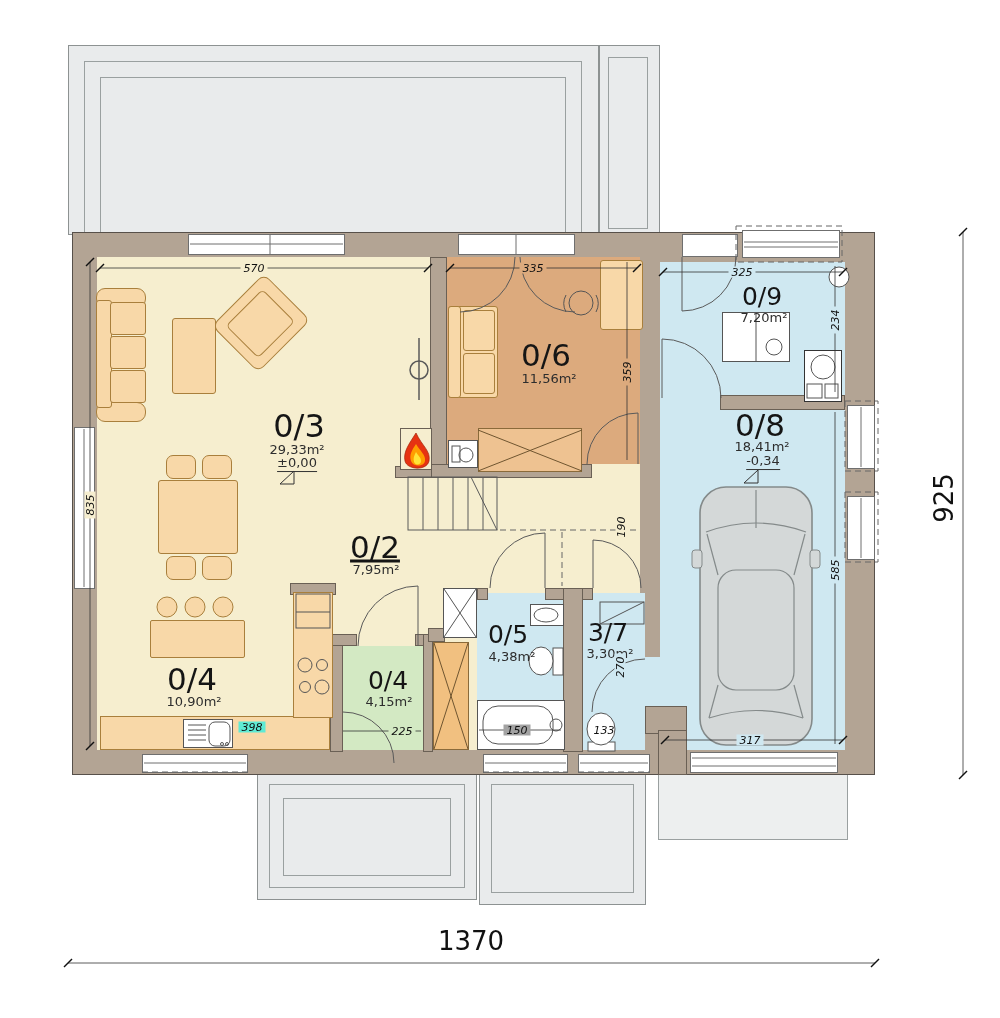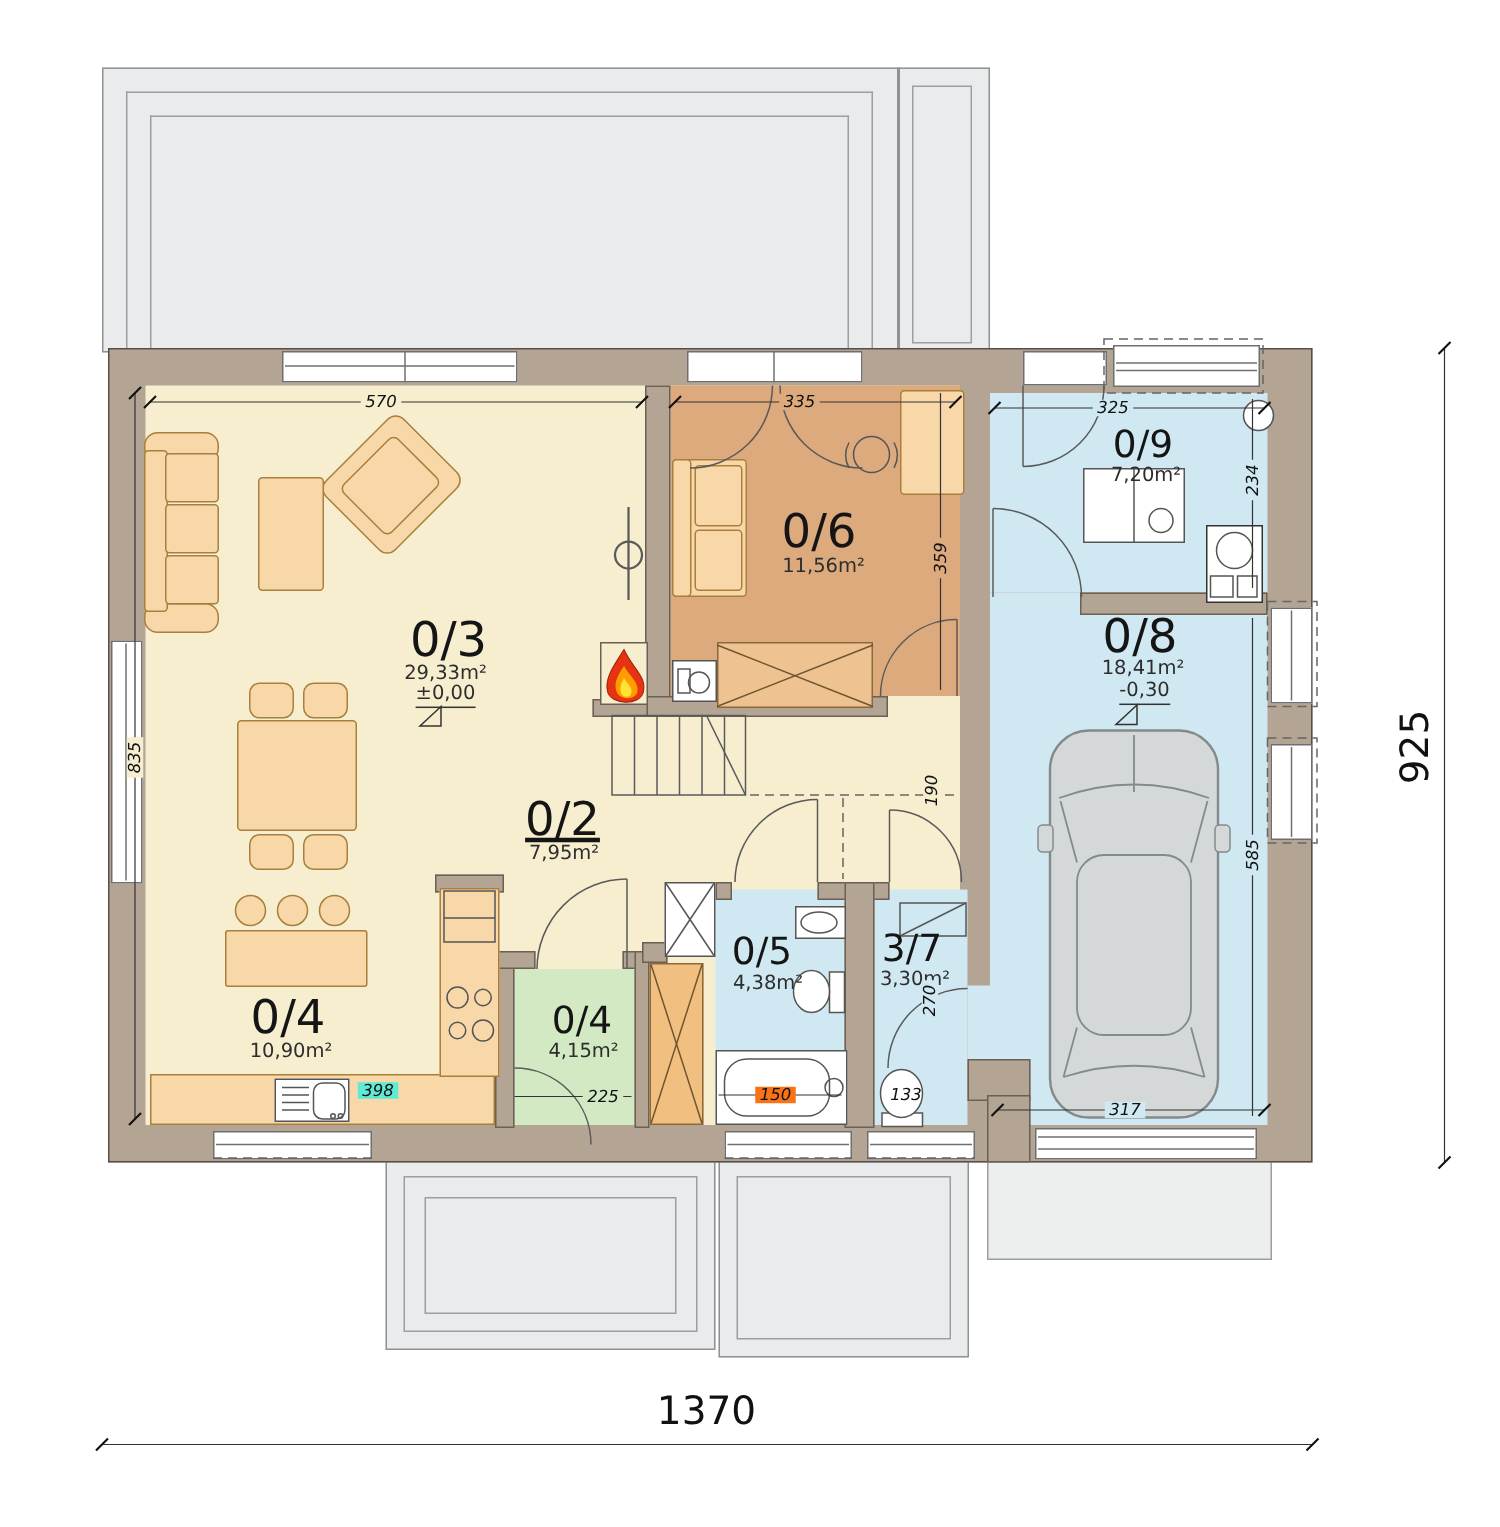--- a/index.html
+++ b/index.html
@@ -321,7 +321,7 @@
 
   <div class="rnum n29" style="left:760px;top:425px;">0/8</div>
   <div class="rarea" style="left:762px;top:446px;">18,41m²</div>
-  <div class="rlvl" style="left:763px;top:462px;">-0,30</div>
+  <div class="rlvl" style="left:763px;top:462px;">-0,34</div>
 
   <div class="rnum n25" style="left:388px;top:680px;">0/4</div>
   <div class="rarea" style="left:389px;top:701px;">4,15m²</div>

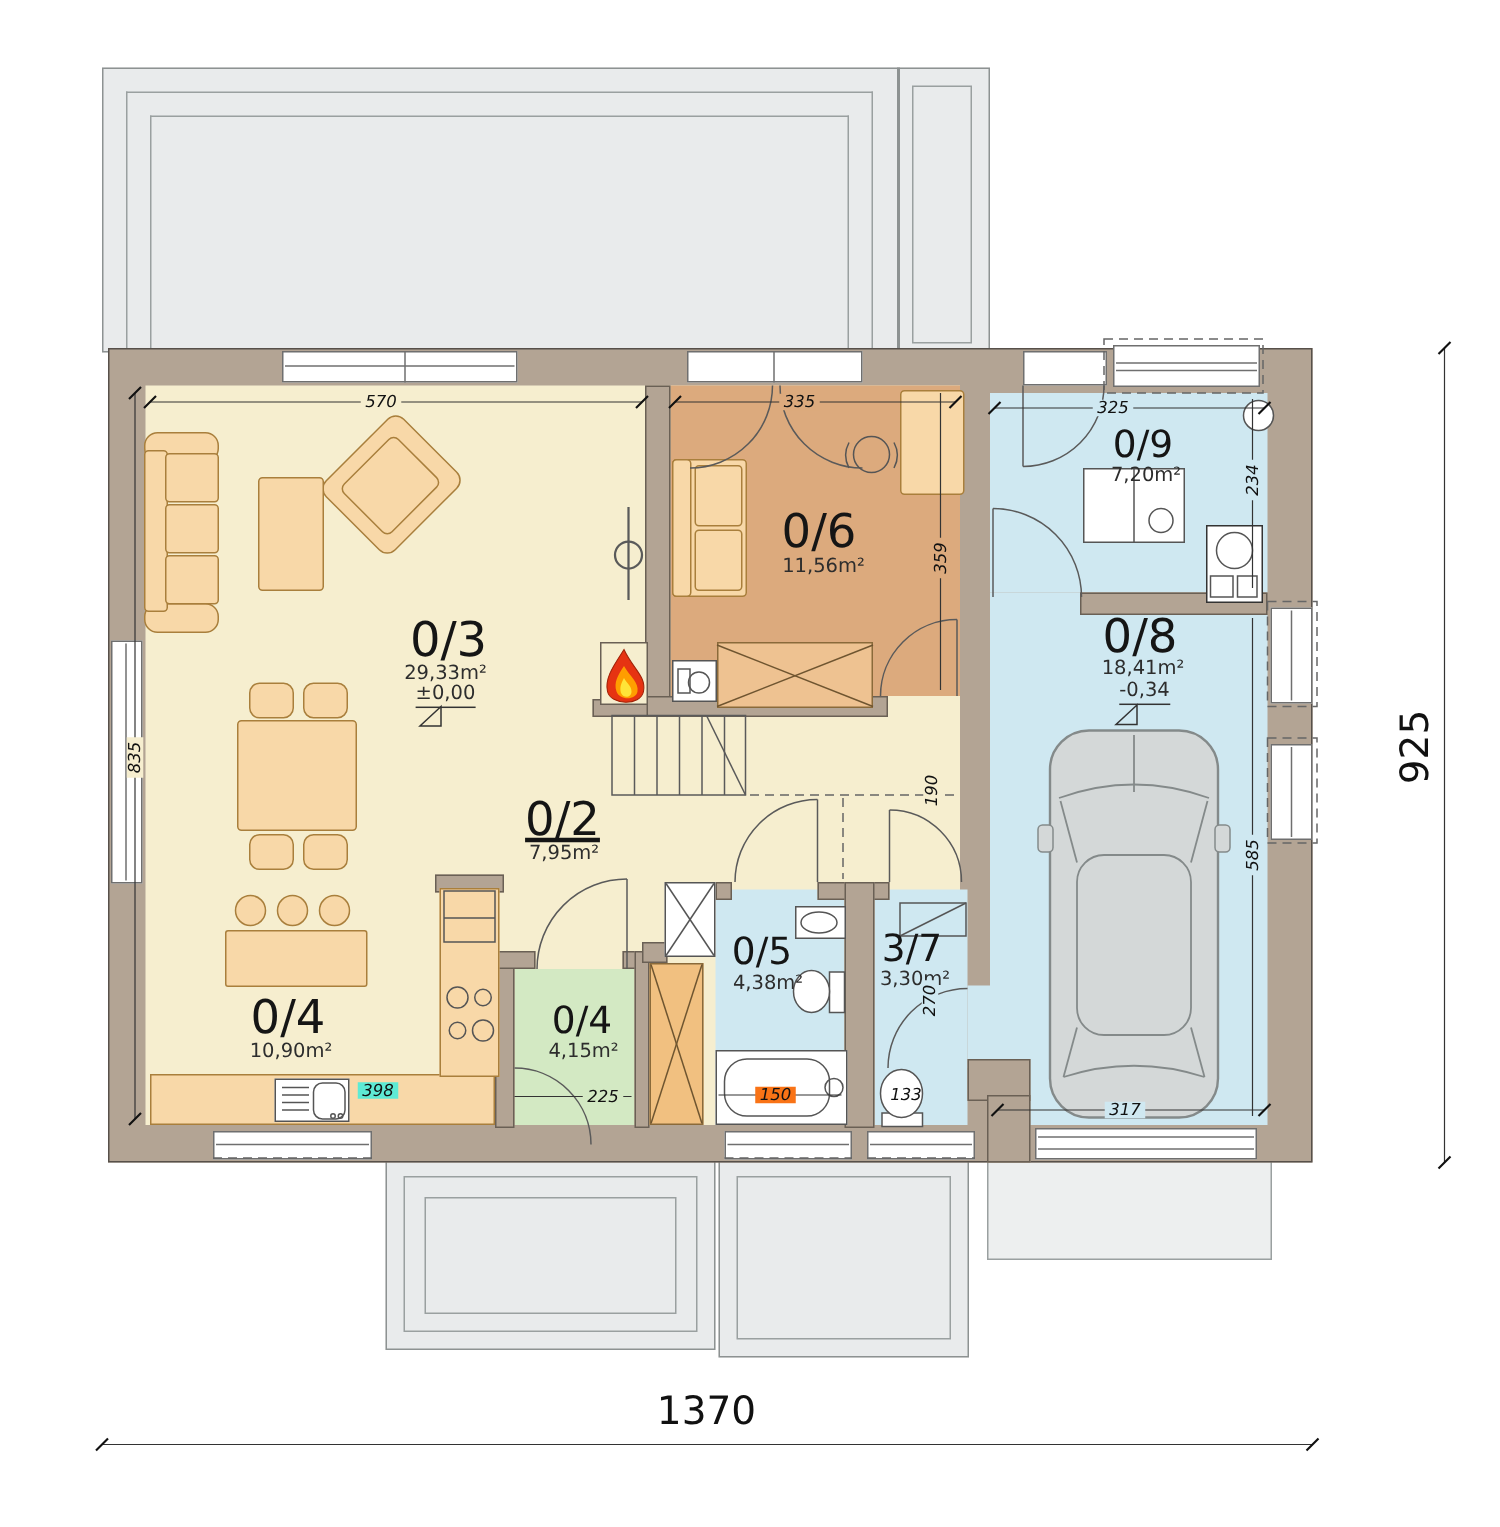--- a/index.html
+++ b/index.html
@@ -22,7 +22,7 @@
   .dim.v{transform:translate(-50%,-50%) rotate(-90deg);}
   .dim.big{font-style:normal;font-size:26px;background:#fff;color:#111;}
   .bgc{background:#f6eecf;} .bgb{background:#dcaa7d;} .bgl{background:#cfe8f1;}
-  .bgg{background:#d3e9c3;} .bgp{background:#5eead4;} .bgw{background:#f97316;}
+  .bgg{background:#d3e9c3;} .bgp{background:#5eead4;} .bgw{background:#a3a3a3;}
   .n32{font-size:32px;} .n29{font-size:31px;} .n25{font-size:25px;}
   svg{position:absolute;left:0;top:0;}
 </style>

